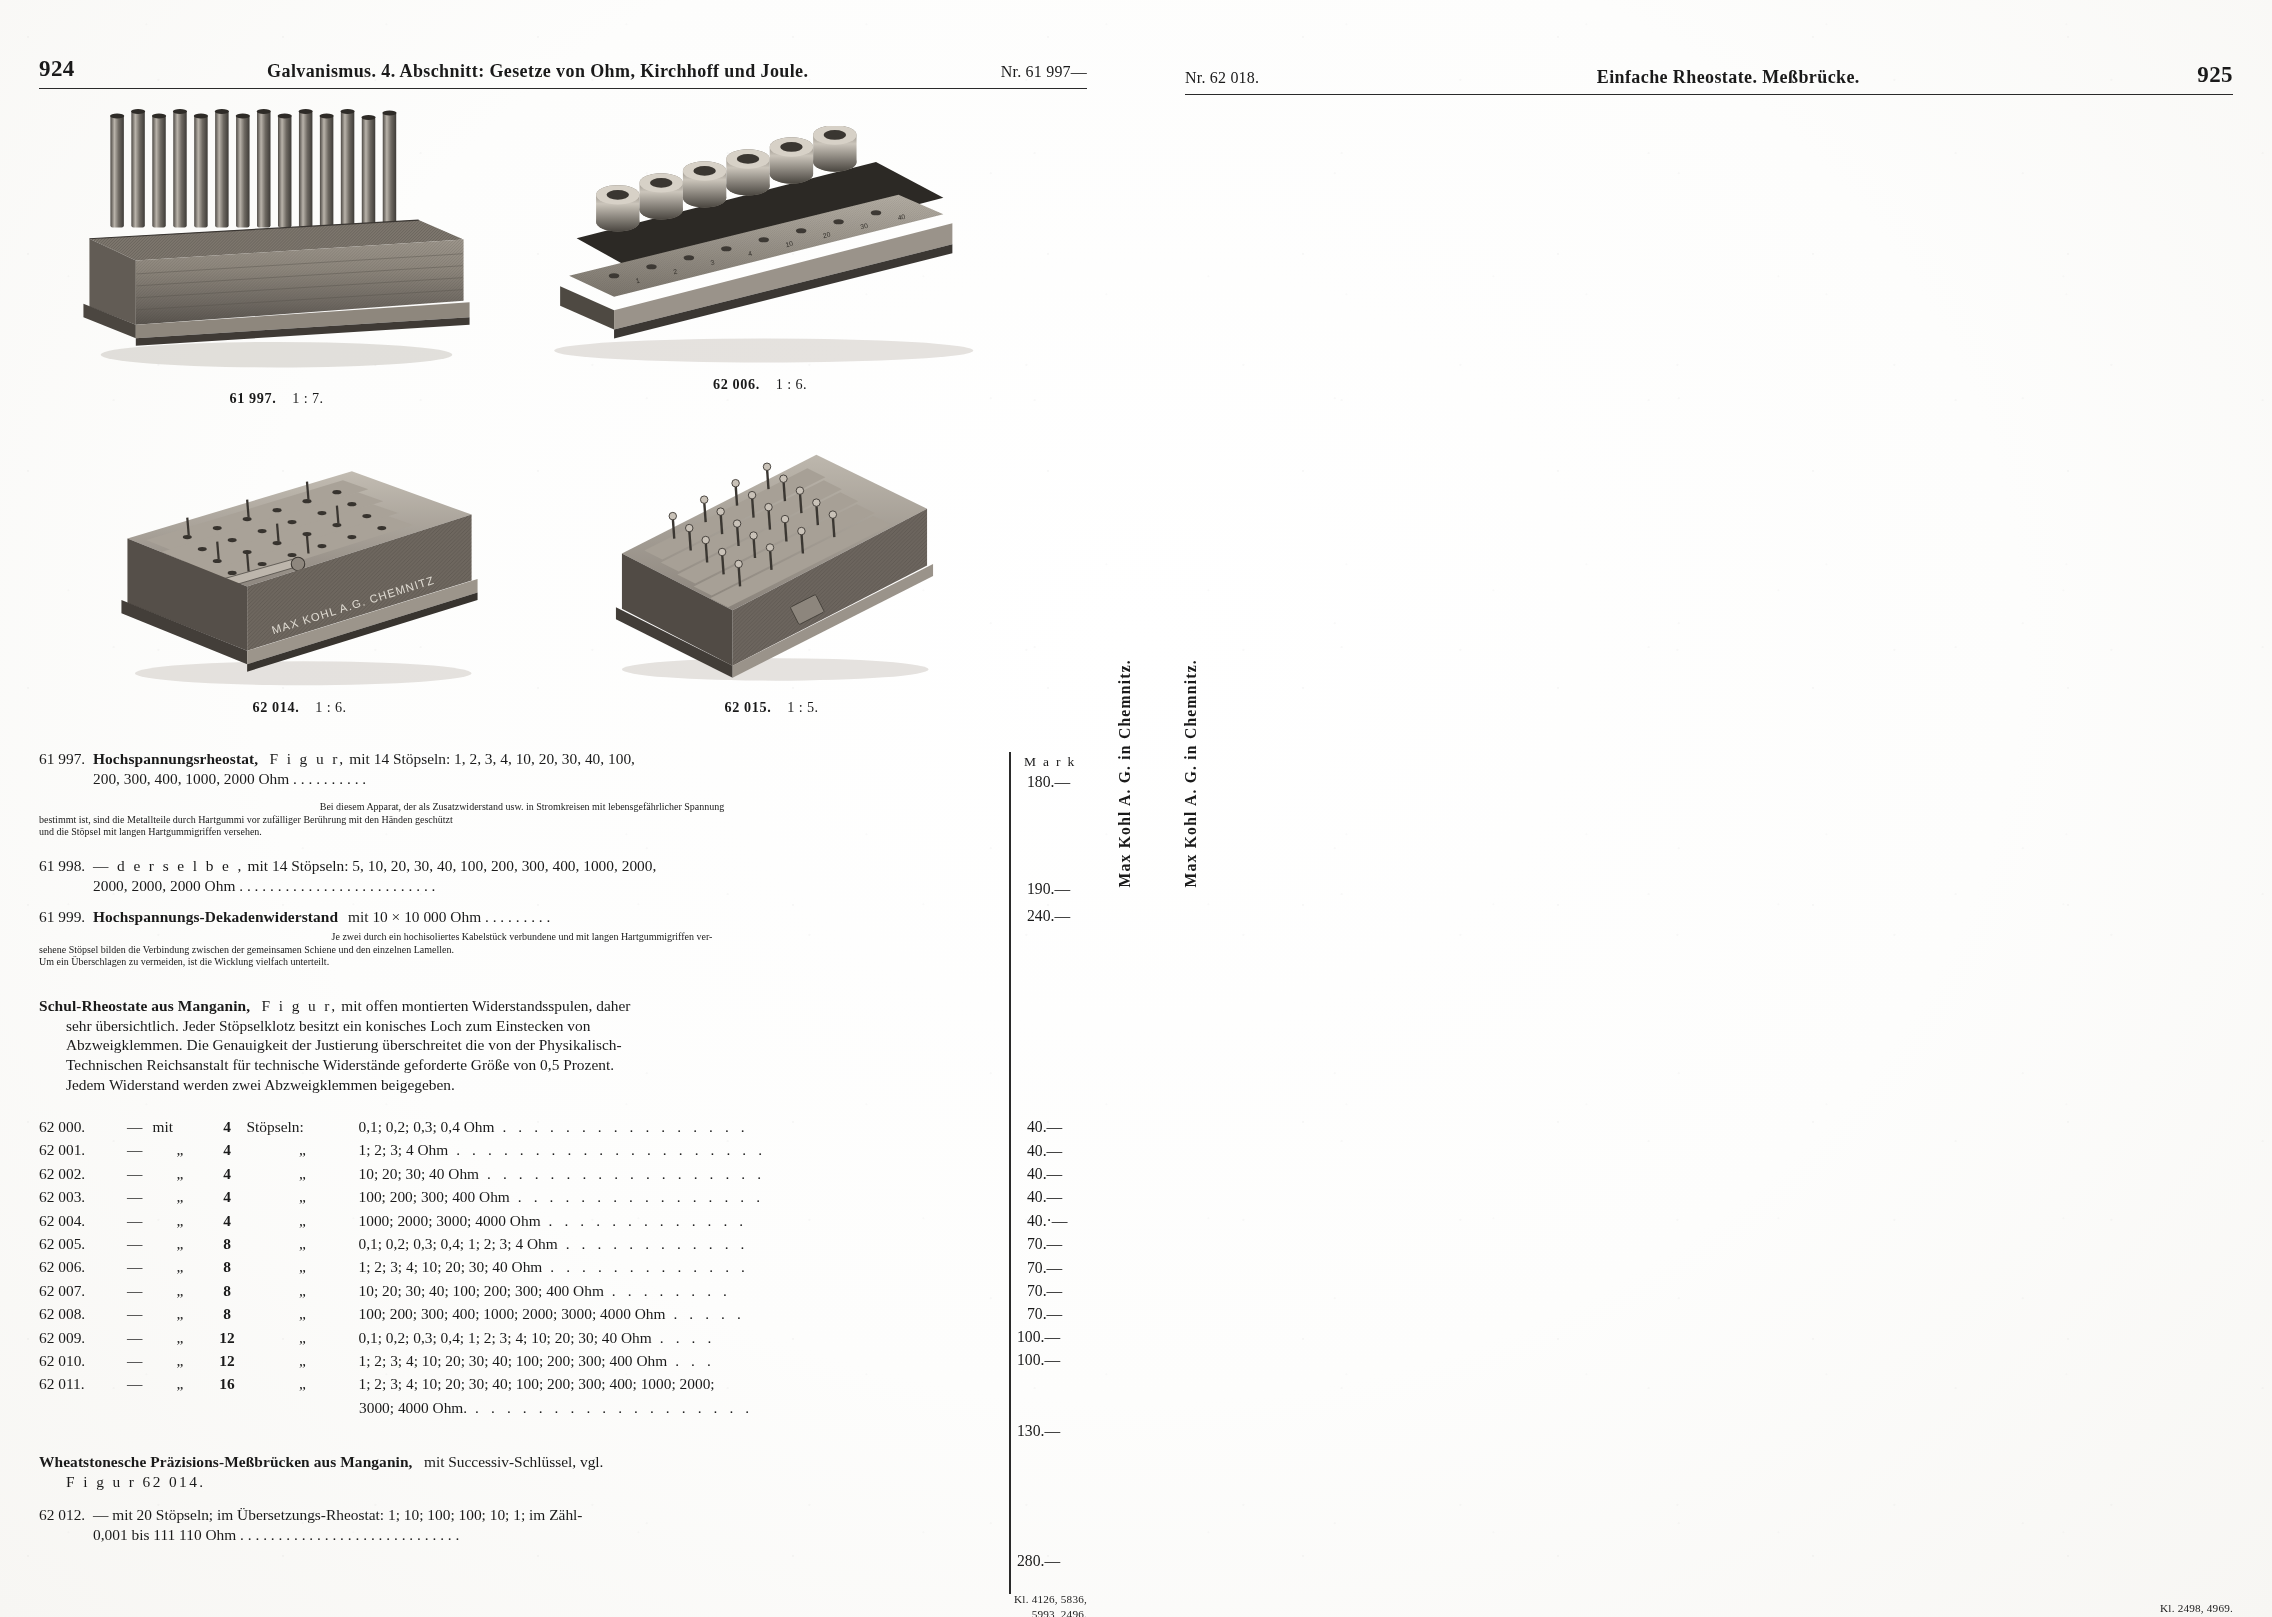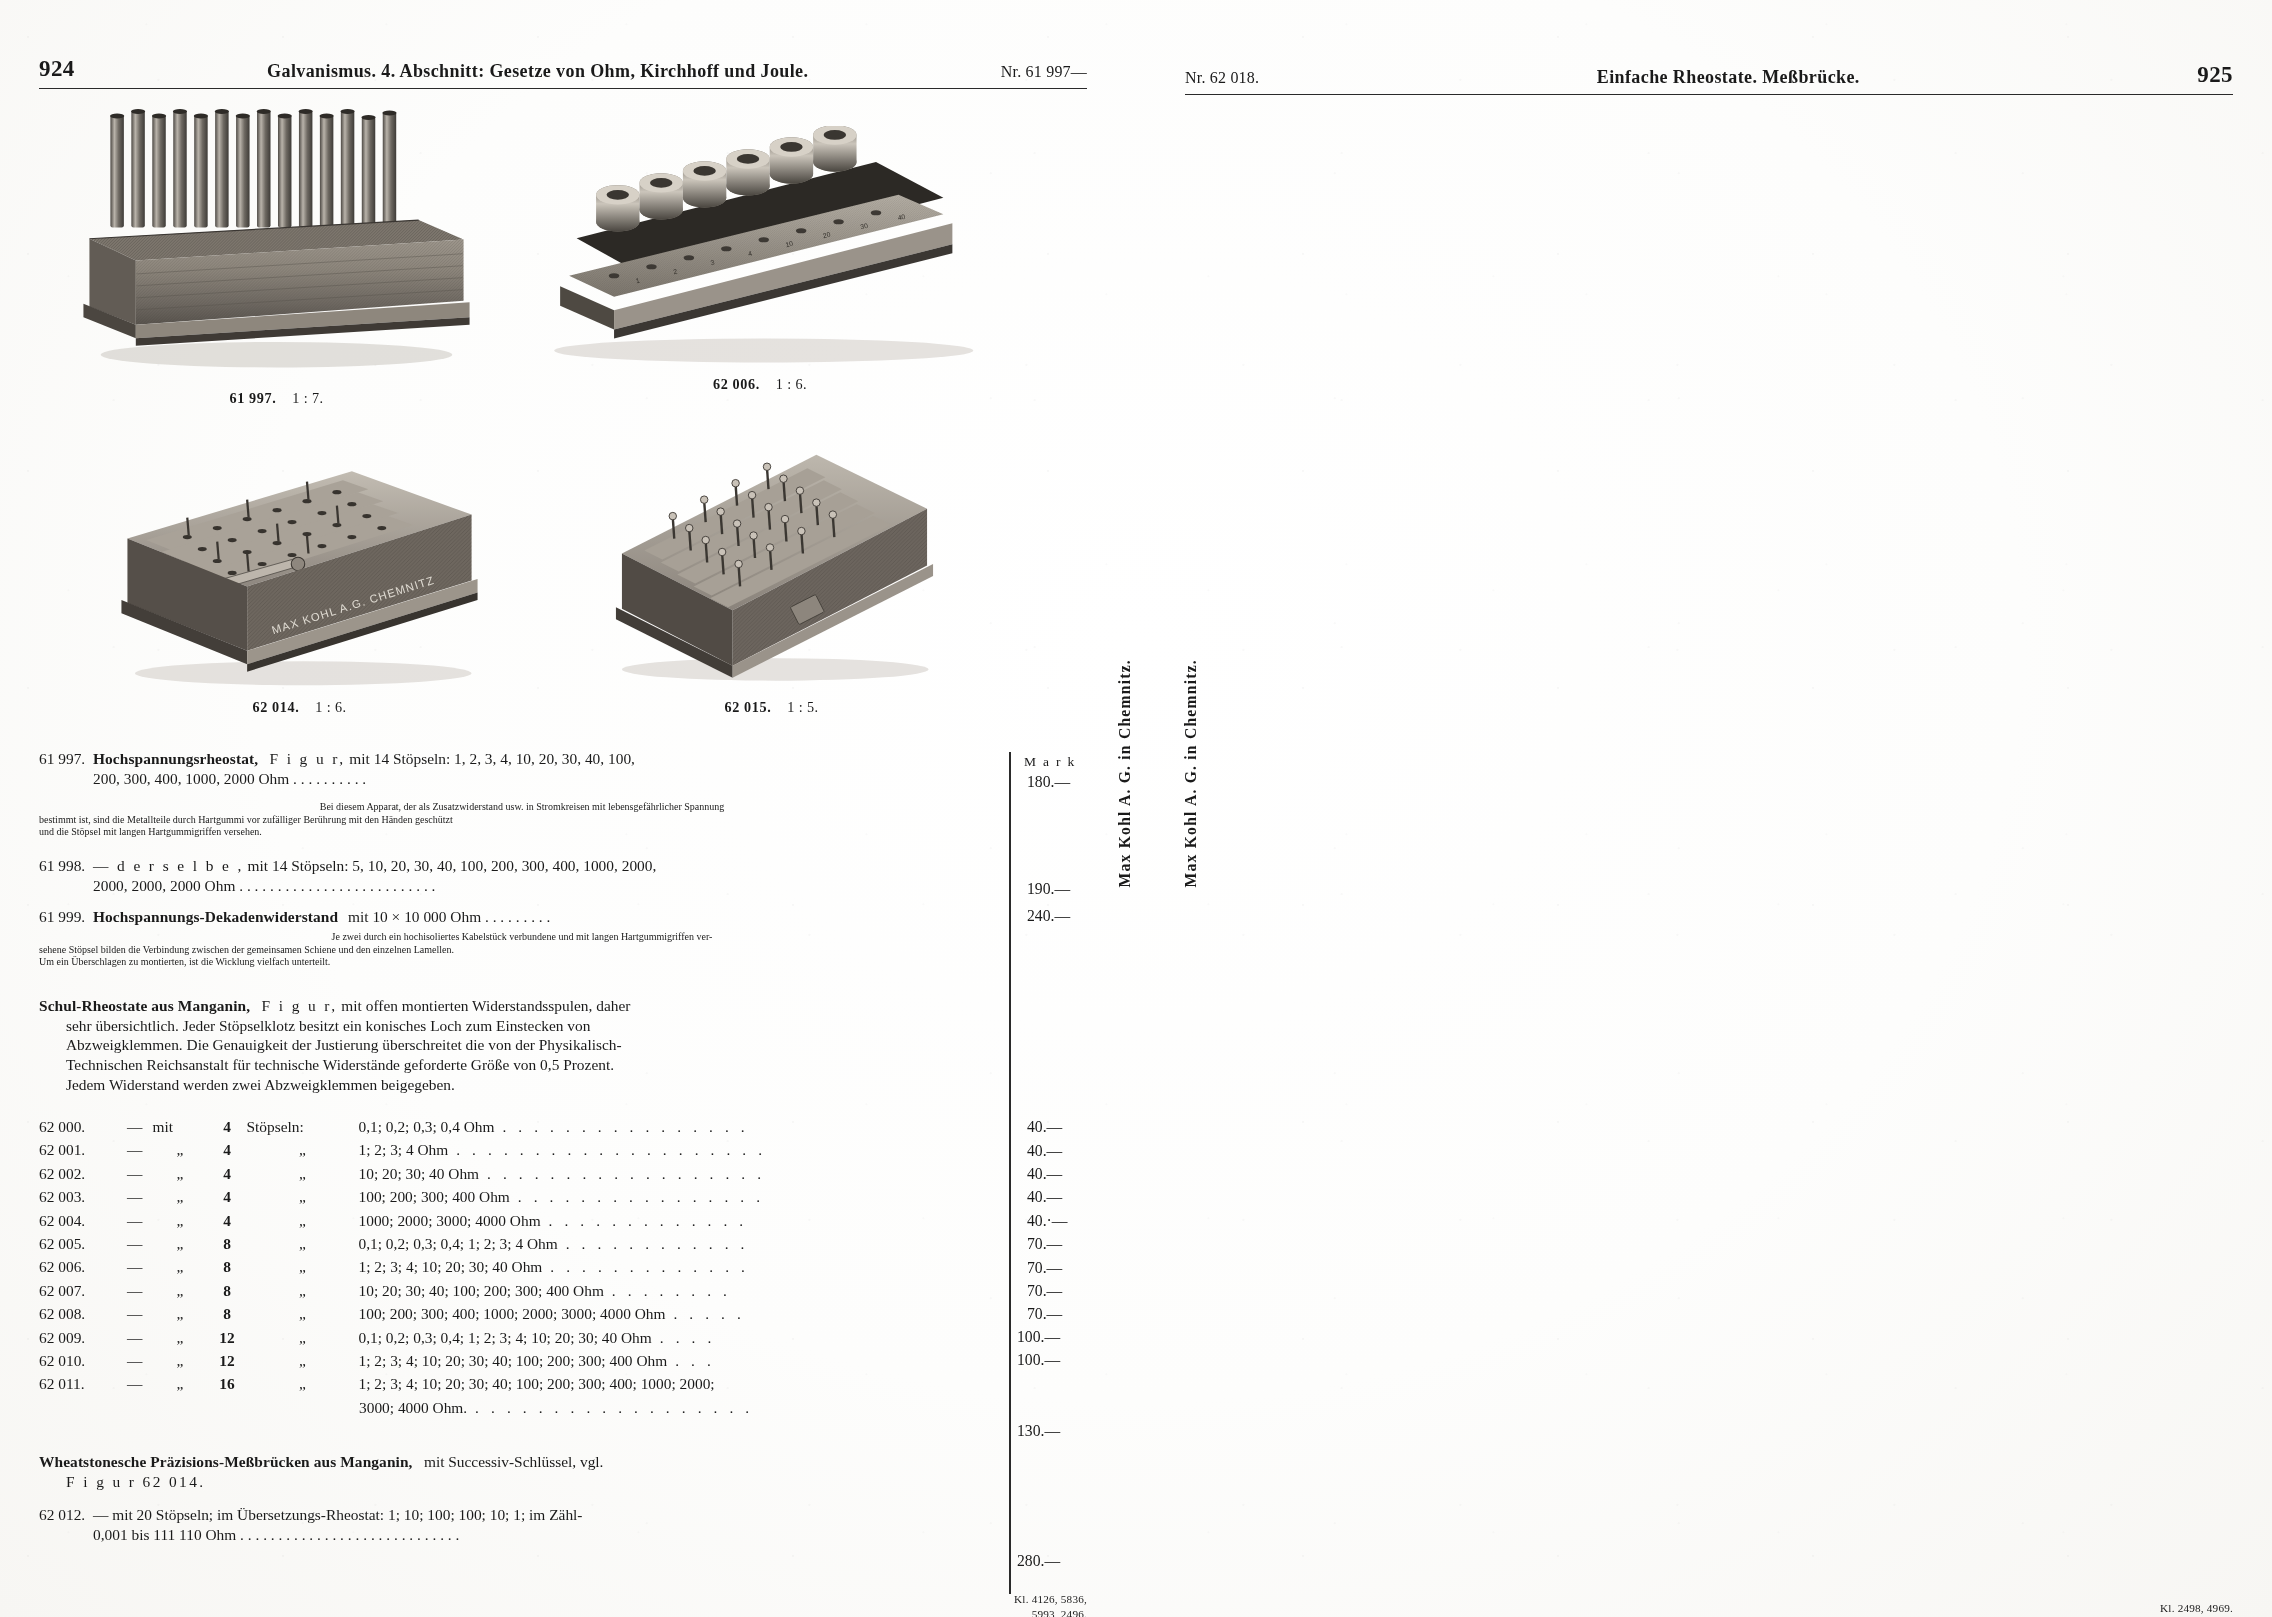--- a/index.html
+++ b/index.html
@@ -533,7 +533,7 @@
     <div class="body small" style="top:902px;">
       <div style="text-align:center;">Je zwei durch ein hochisoliertes Kabelstück verbundene und mit langen Hartgummigriffen ver-</div>
       <div>sehene Stöpsel bilden die Verbindung zwischen der gemeinsamen Schiene und den einzelnen Lamellen.</div>
-      <div>Um ein Überschlagen zu montierten, ist die Wicklung vielfach unterteilt.</div>
+      <div>Um ein Überschlagen zu vermeiden, ist die Wicklung vielfach unterteilt.</div>
     </div>
 
     <div class="body" style="top:967px;">

